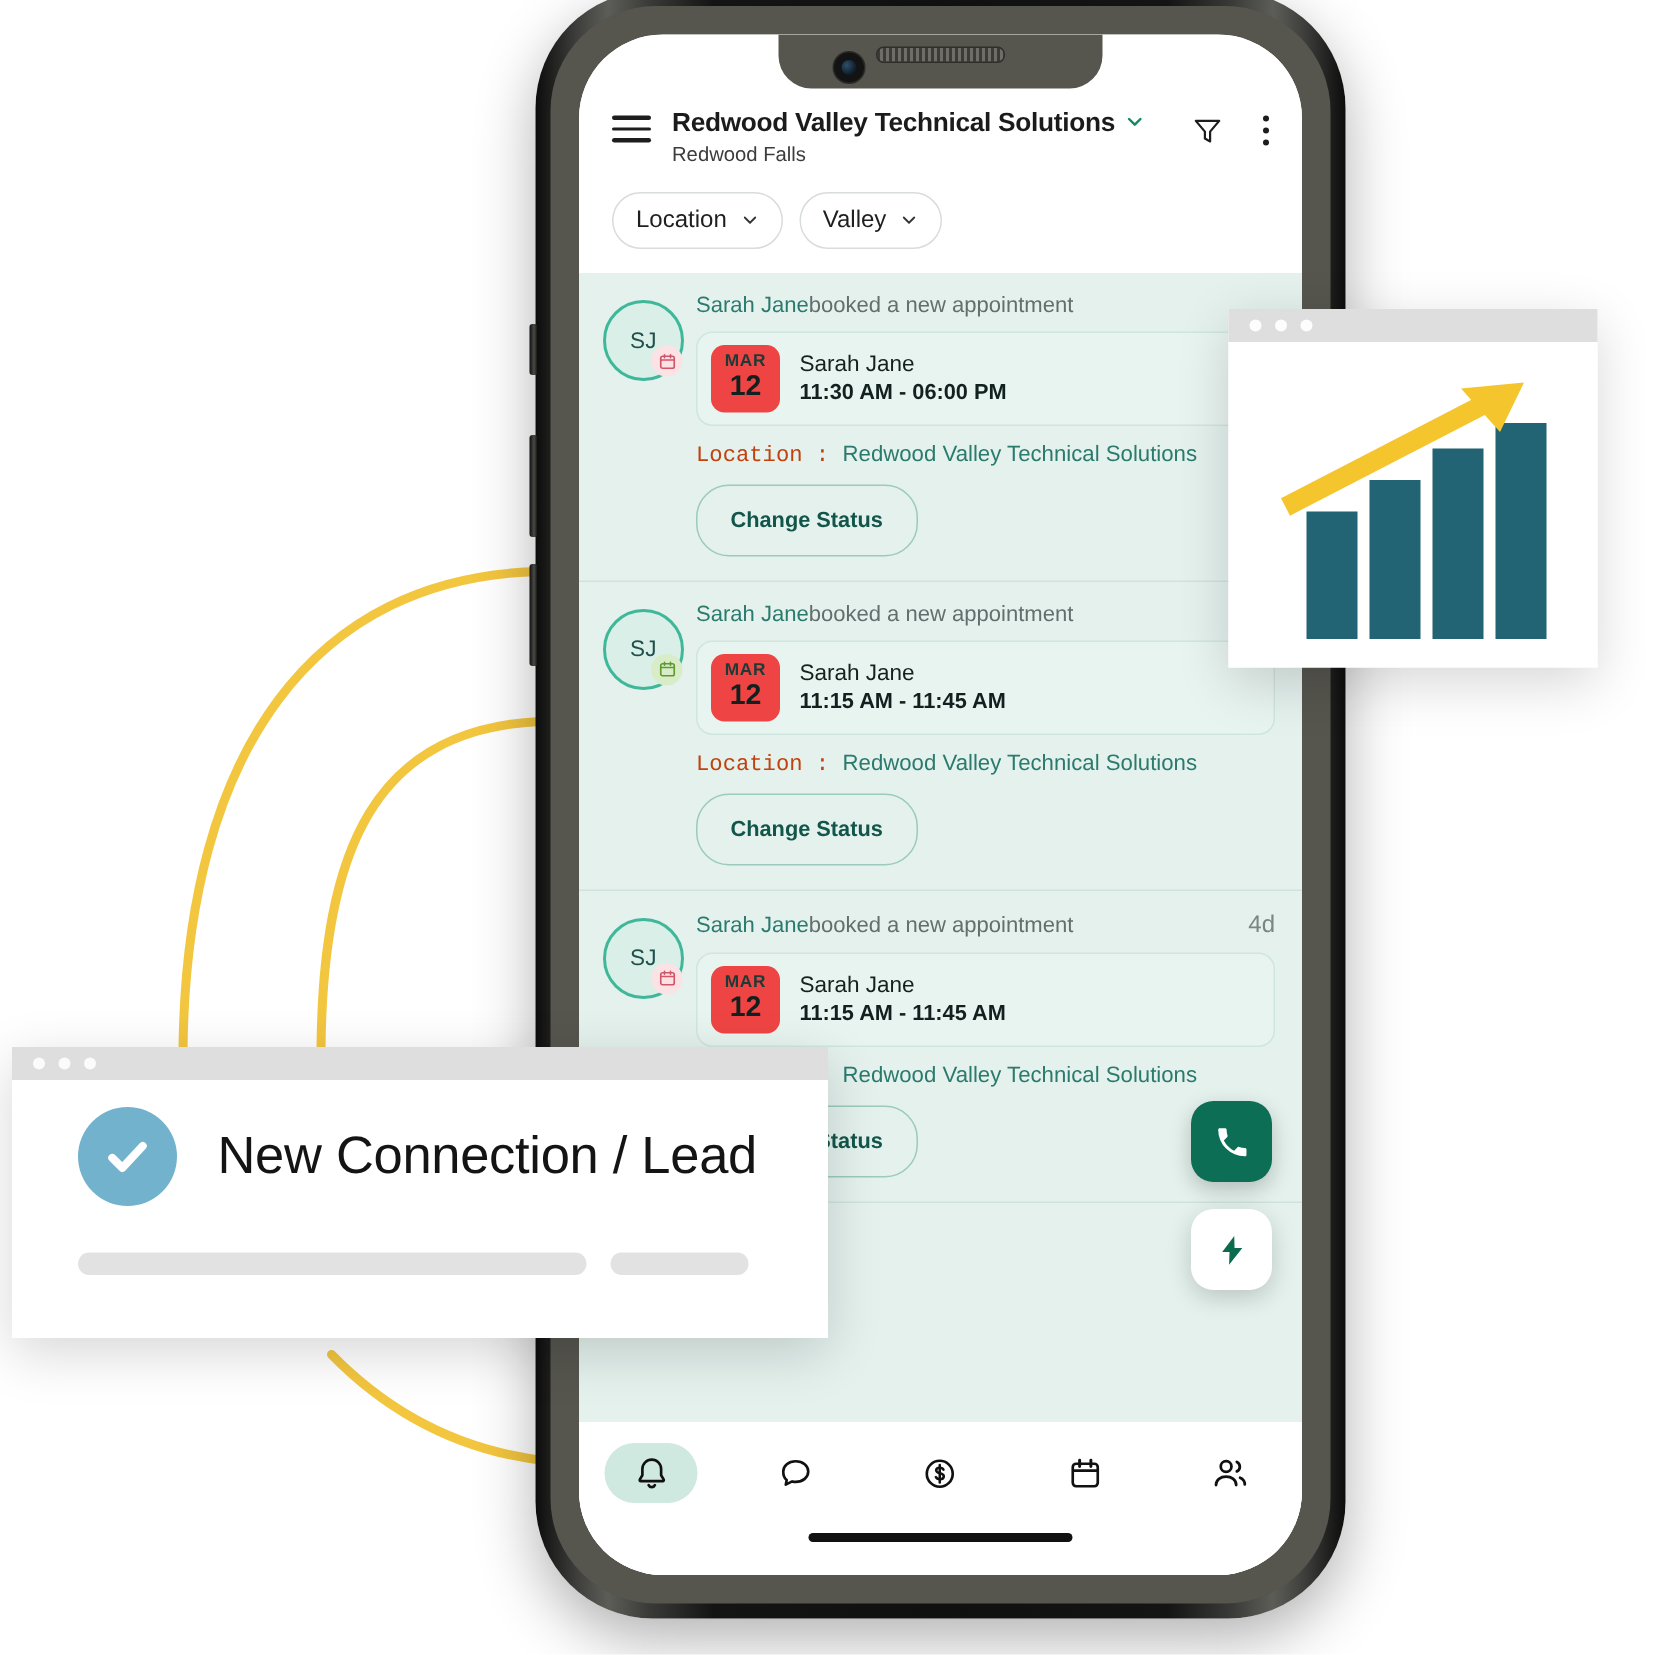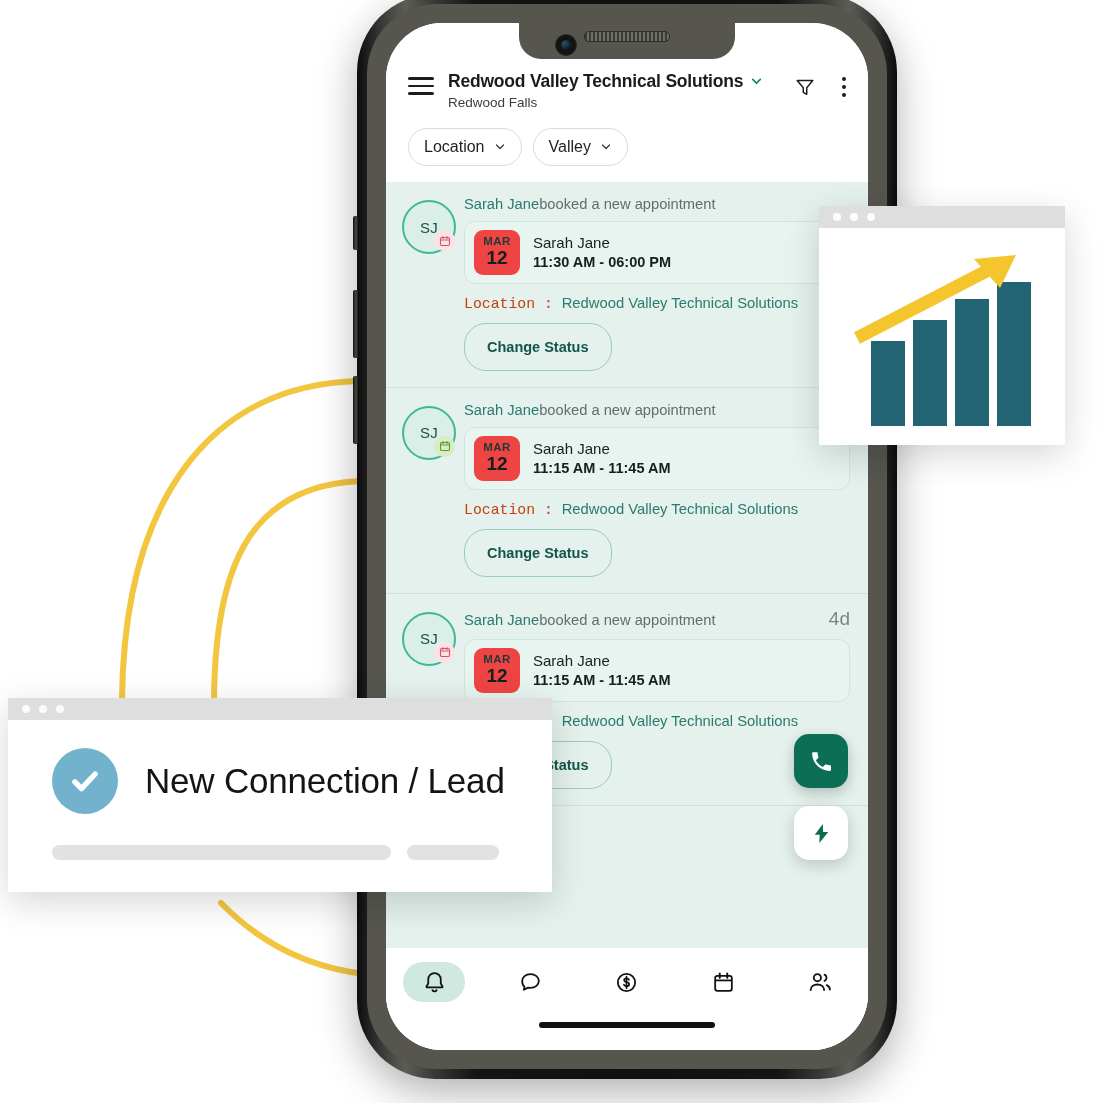--- a/index.html
+++ b/index.html
@@ -104,7 +104,7 @@
   .note-top{display:flex;align-items:baseline;gap:0;}
   .who{font-size:14.7px;color:#2a7a6d;white-space:nowrap;}
   .what{font-size:14.7px;color:#646e6c;white-space:nowrap;}
-  .ago{margin-left:auto;font-size:19px;color:#7b8684;padding-left:8px;}
+  .ago{margin-left:auto;font-size:16px;color:#7b8684;padding-left:8px;}
   .appt{
     margin-top:9px;border:1px solid #cfe6df;border-radius:11px;background:#e8f4f0;
     display:flex;align-items:center;gap:13px;padding:8px 12px 8px 9px;

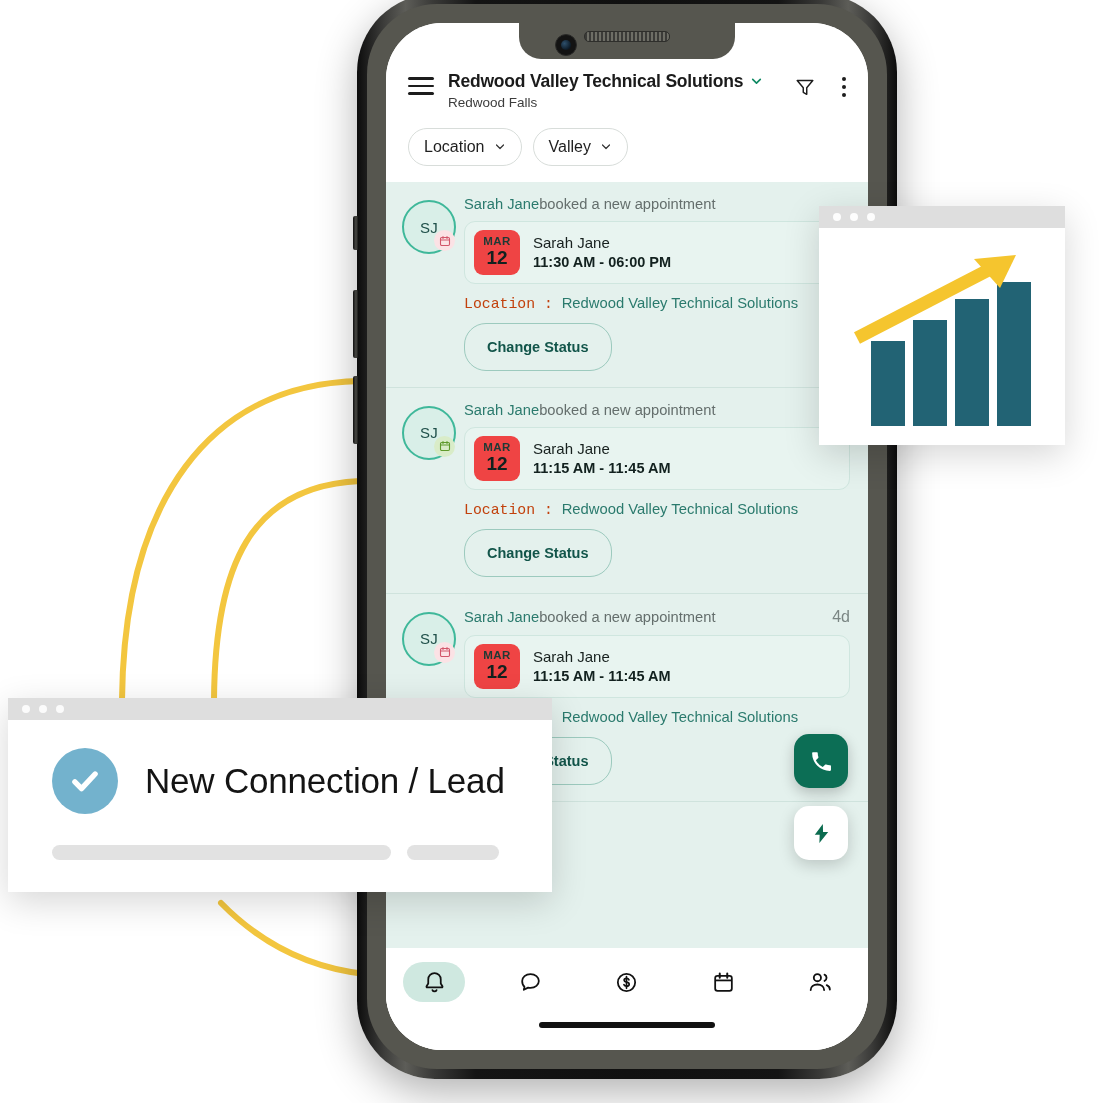--- a/index.html
+++ b/index.html
@@ -149,7 +149,7 @@
 
   .card-lead{left:8px;top:698px;width:544px;height:194px;}
   .card-lead .bar i{background:#fbfbfb;}
-  .card-lead .body{display:flex;flex-direction:column;padding:28px 44px 0 44px;}
+  .card-lead .body{display:flex;flex-direction:column;padding:18px 44px 0 44px;}
   .lead-row{display:flex;align-items:center;gap:27px;}
   .lead-check{width:66px;height:66px;border-radius:50%;background:#73b2cd;display:flex;align-items:center;justify-content:center;flex:0 0 auto;}
   .lead-title{font-size:35px;color:#141414;letter-spacing:-.2px;white-space:nowrap;}

